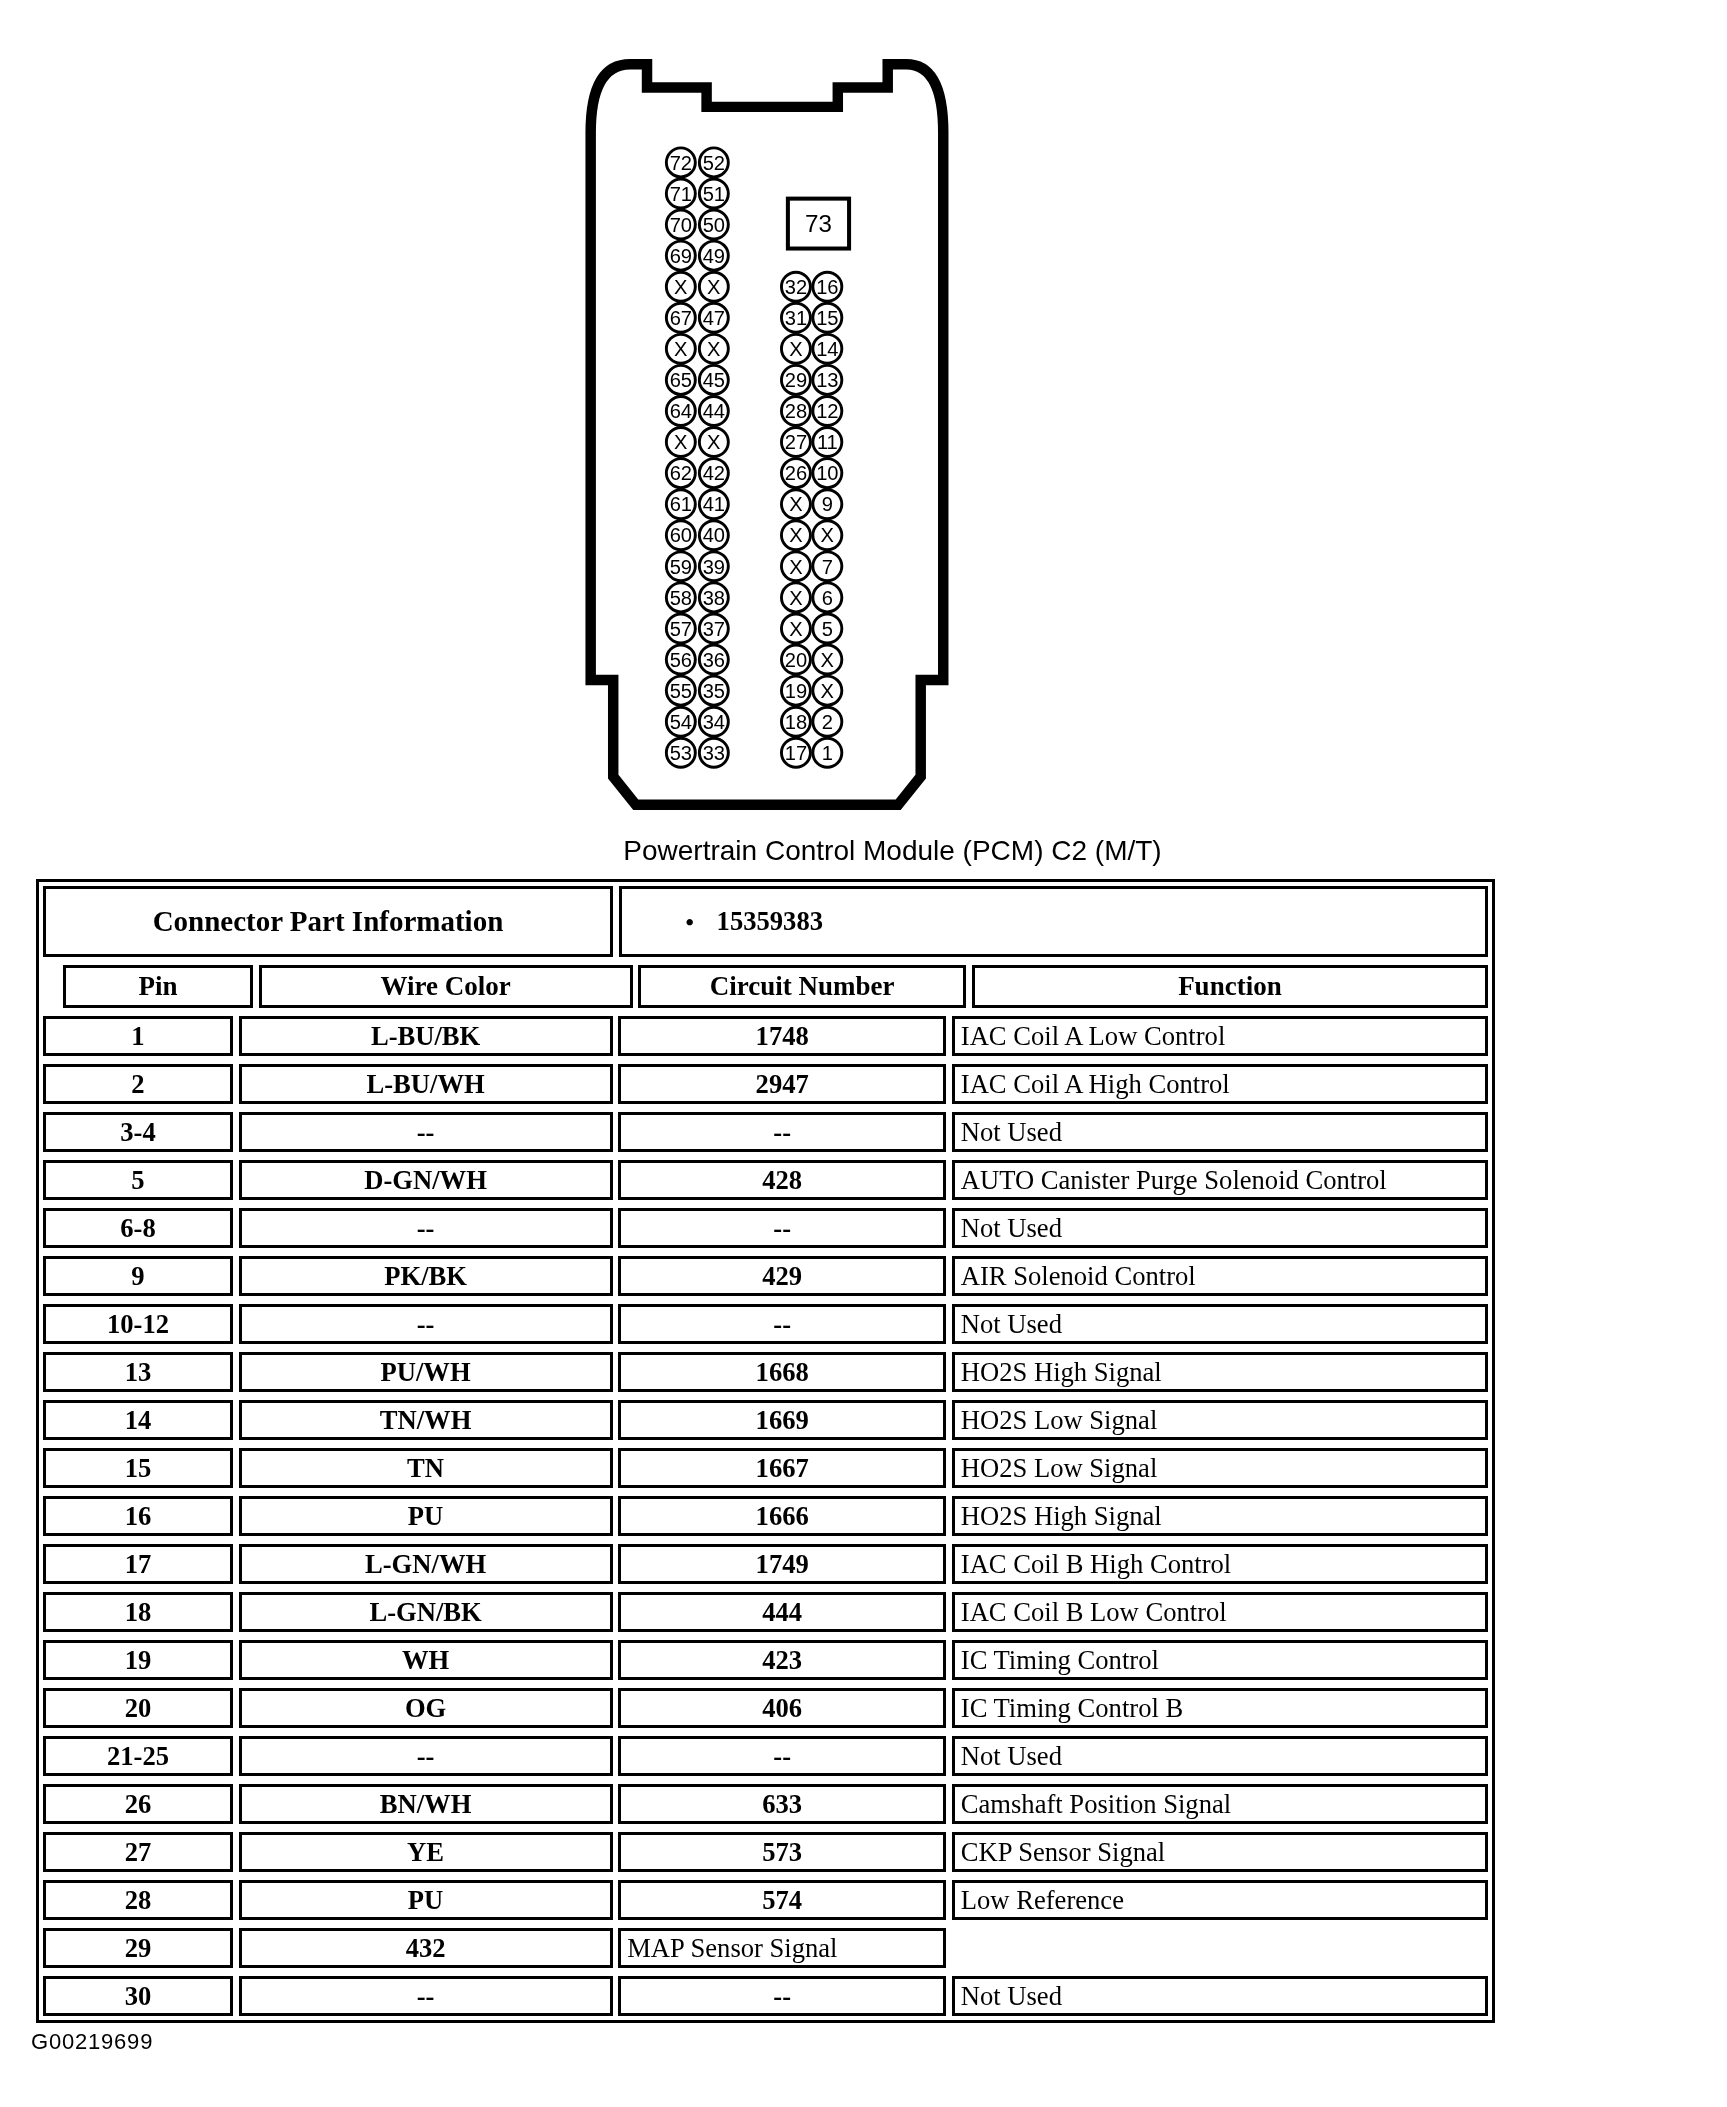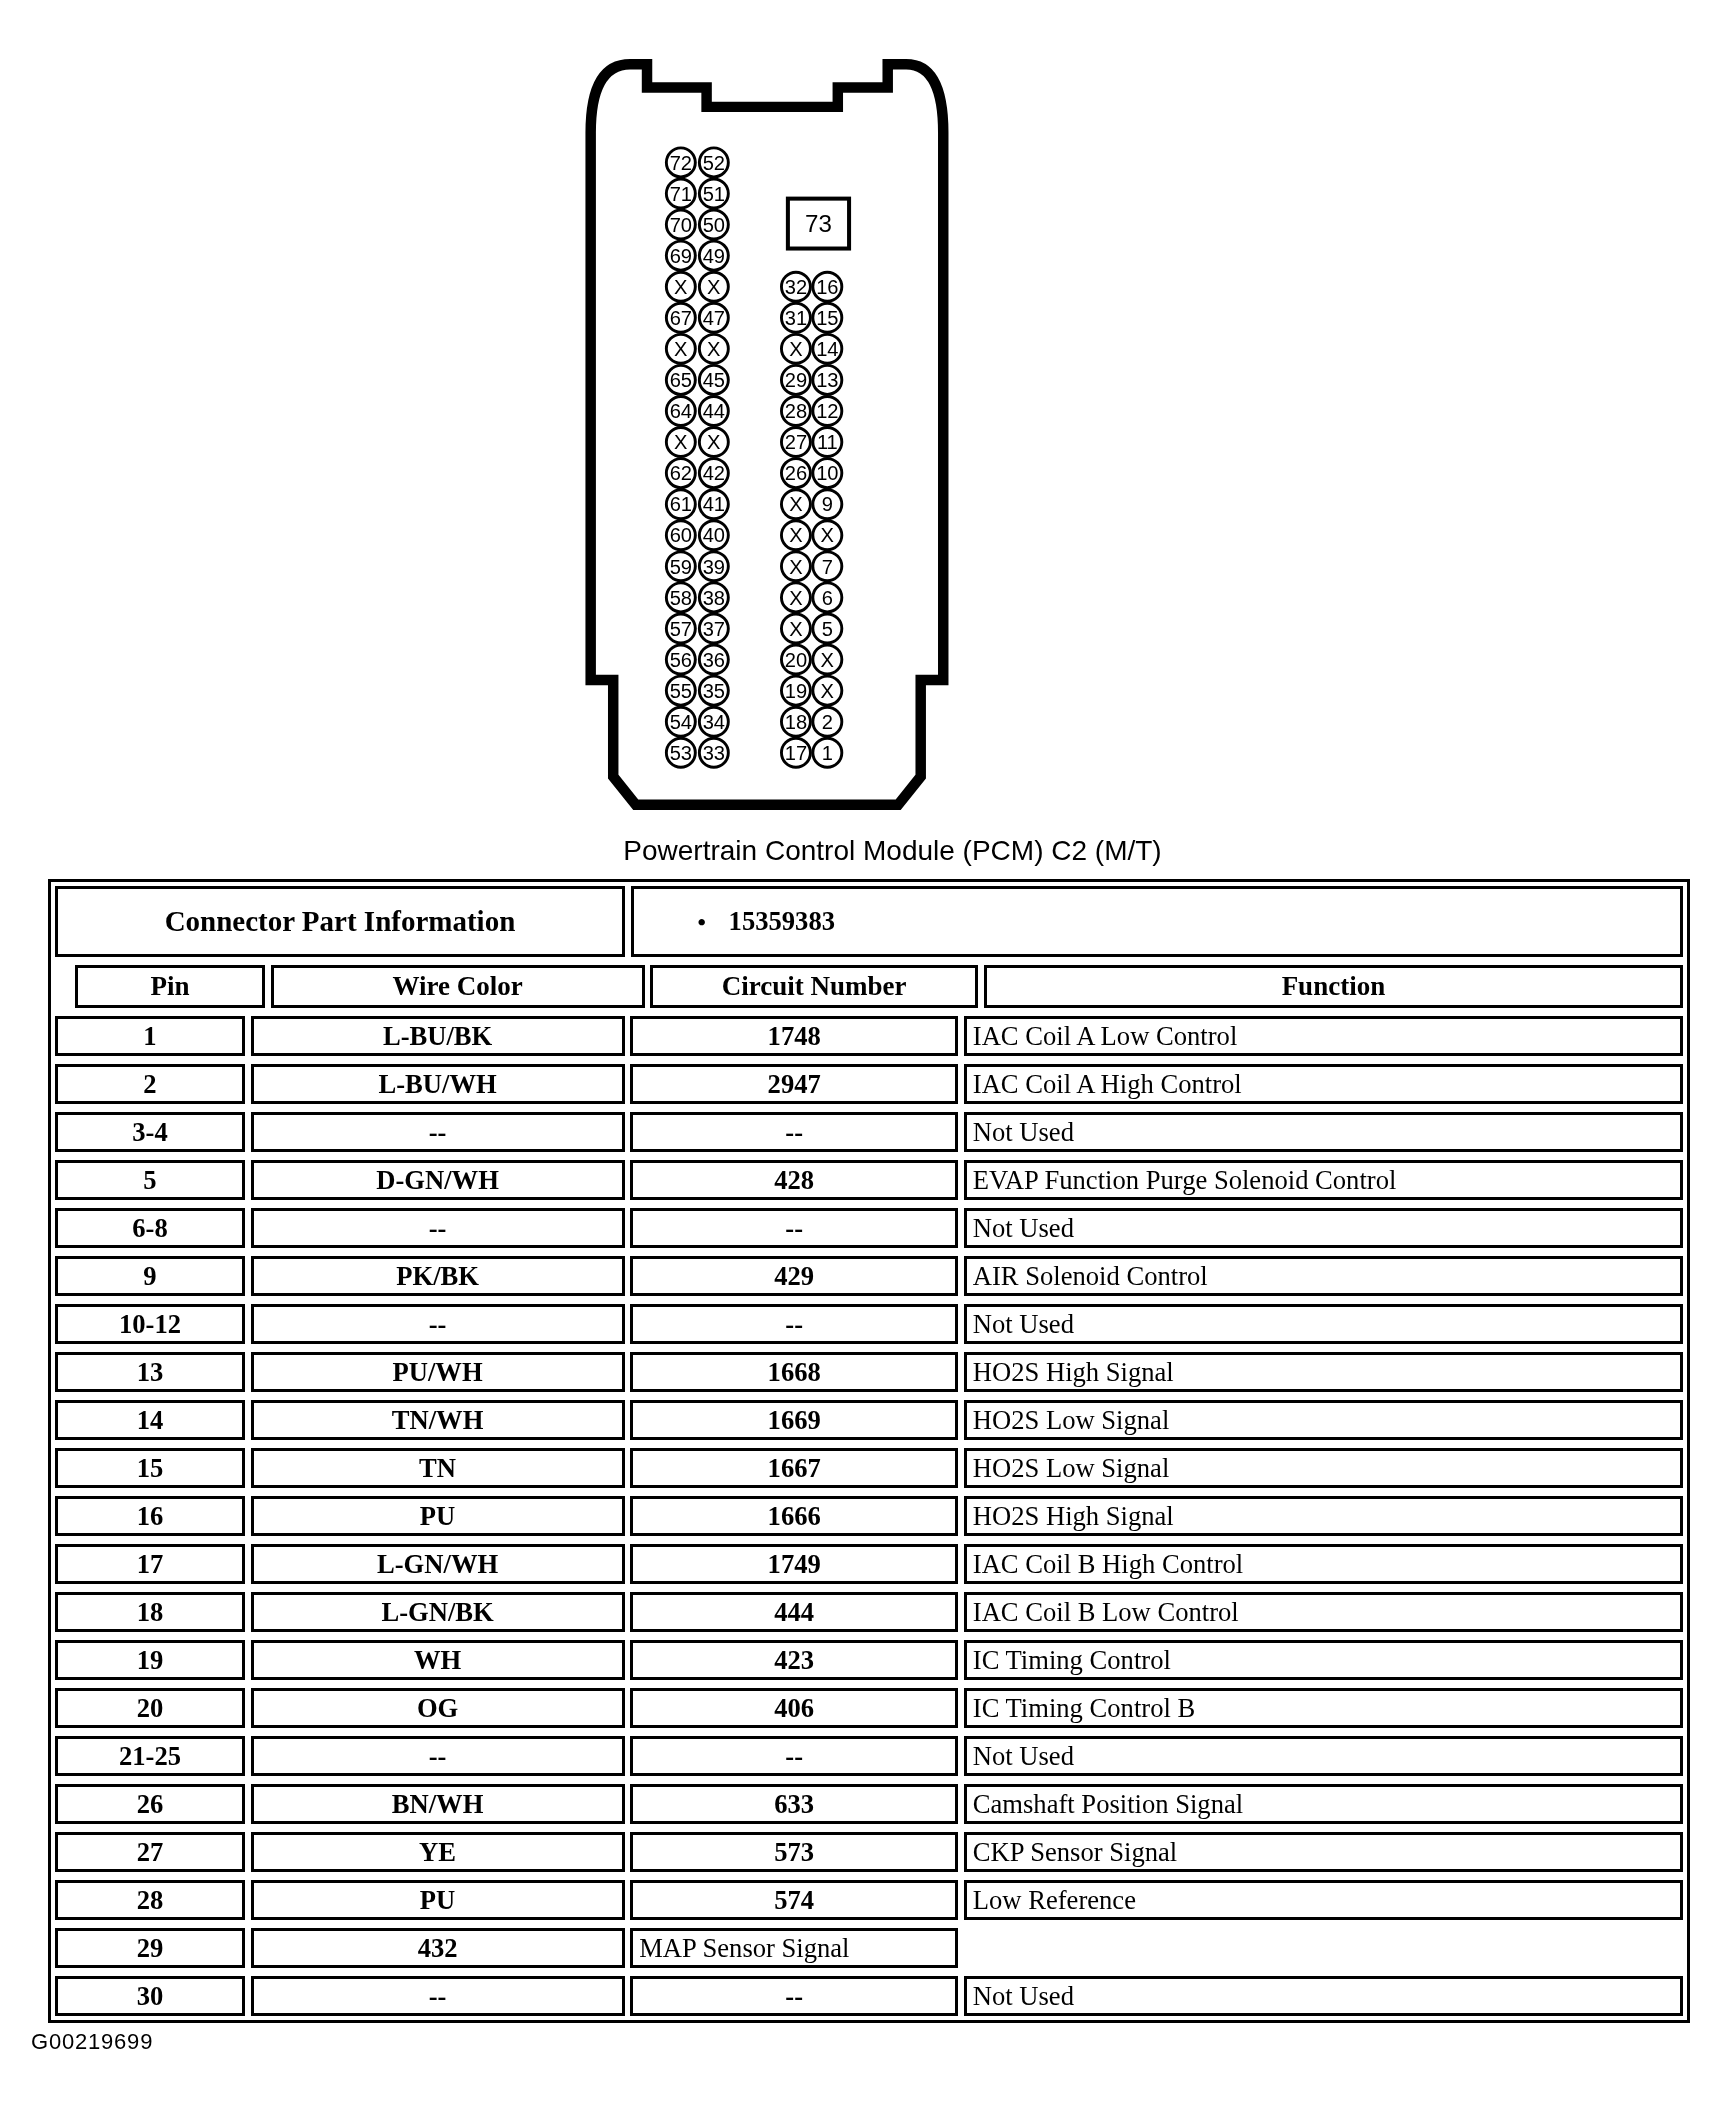--- a/index.html
+++ b/index.html
@@ -29,7 +29,7 @@
 
   
   .ptable {
-    position:absolute; left:48px; top:879px; width:1642px;
+    position:absolute; left:36px; top:879px; width:1459px;
     box-sizing:border-box; border:3.2px solid #000; background:#fff;
     padding:4px; display:flex; flex-direction:column; gap:8px;
     font-family:"Liberation Serif","DejaVu Serif",serif;

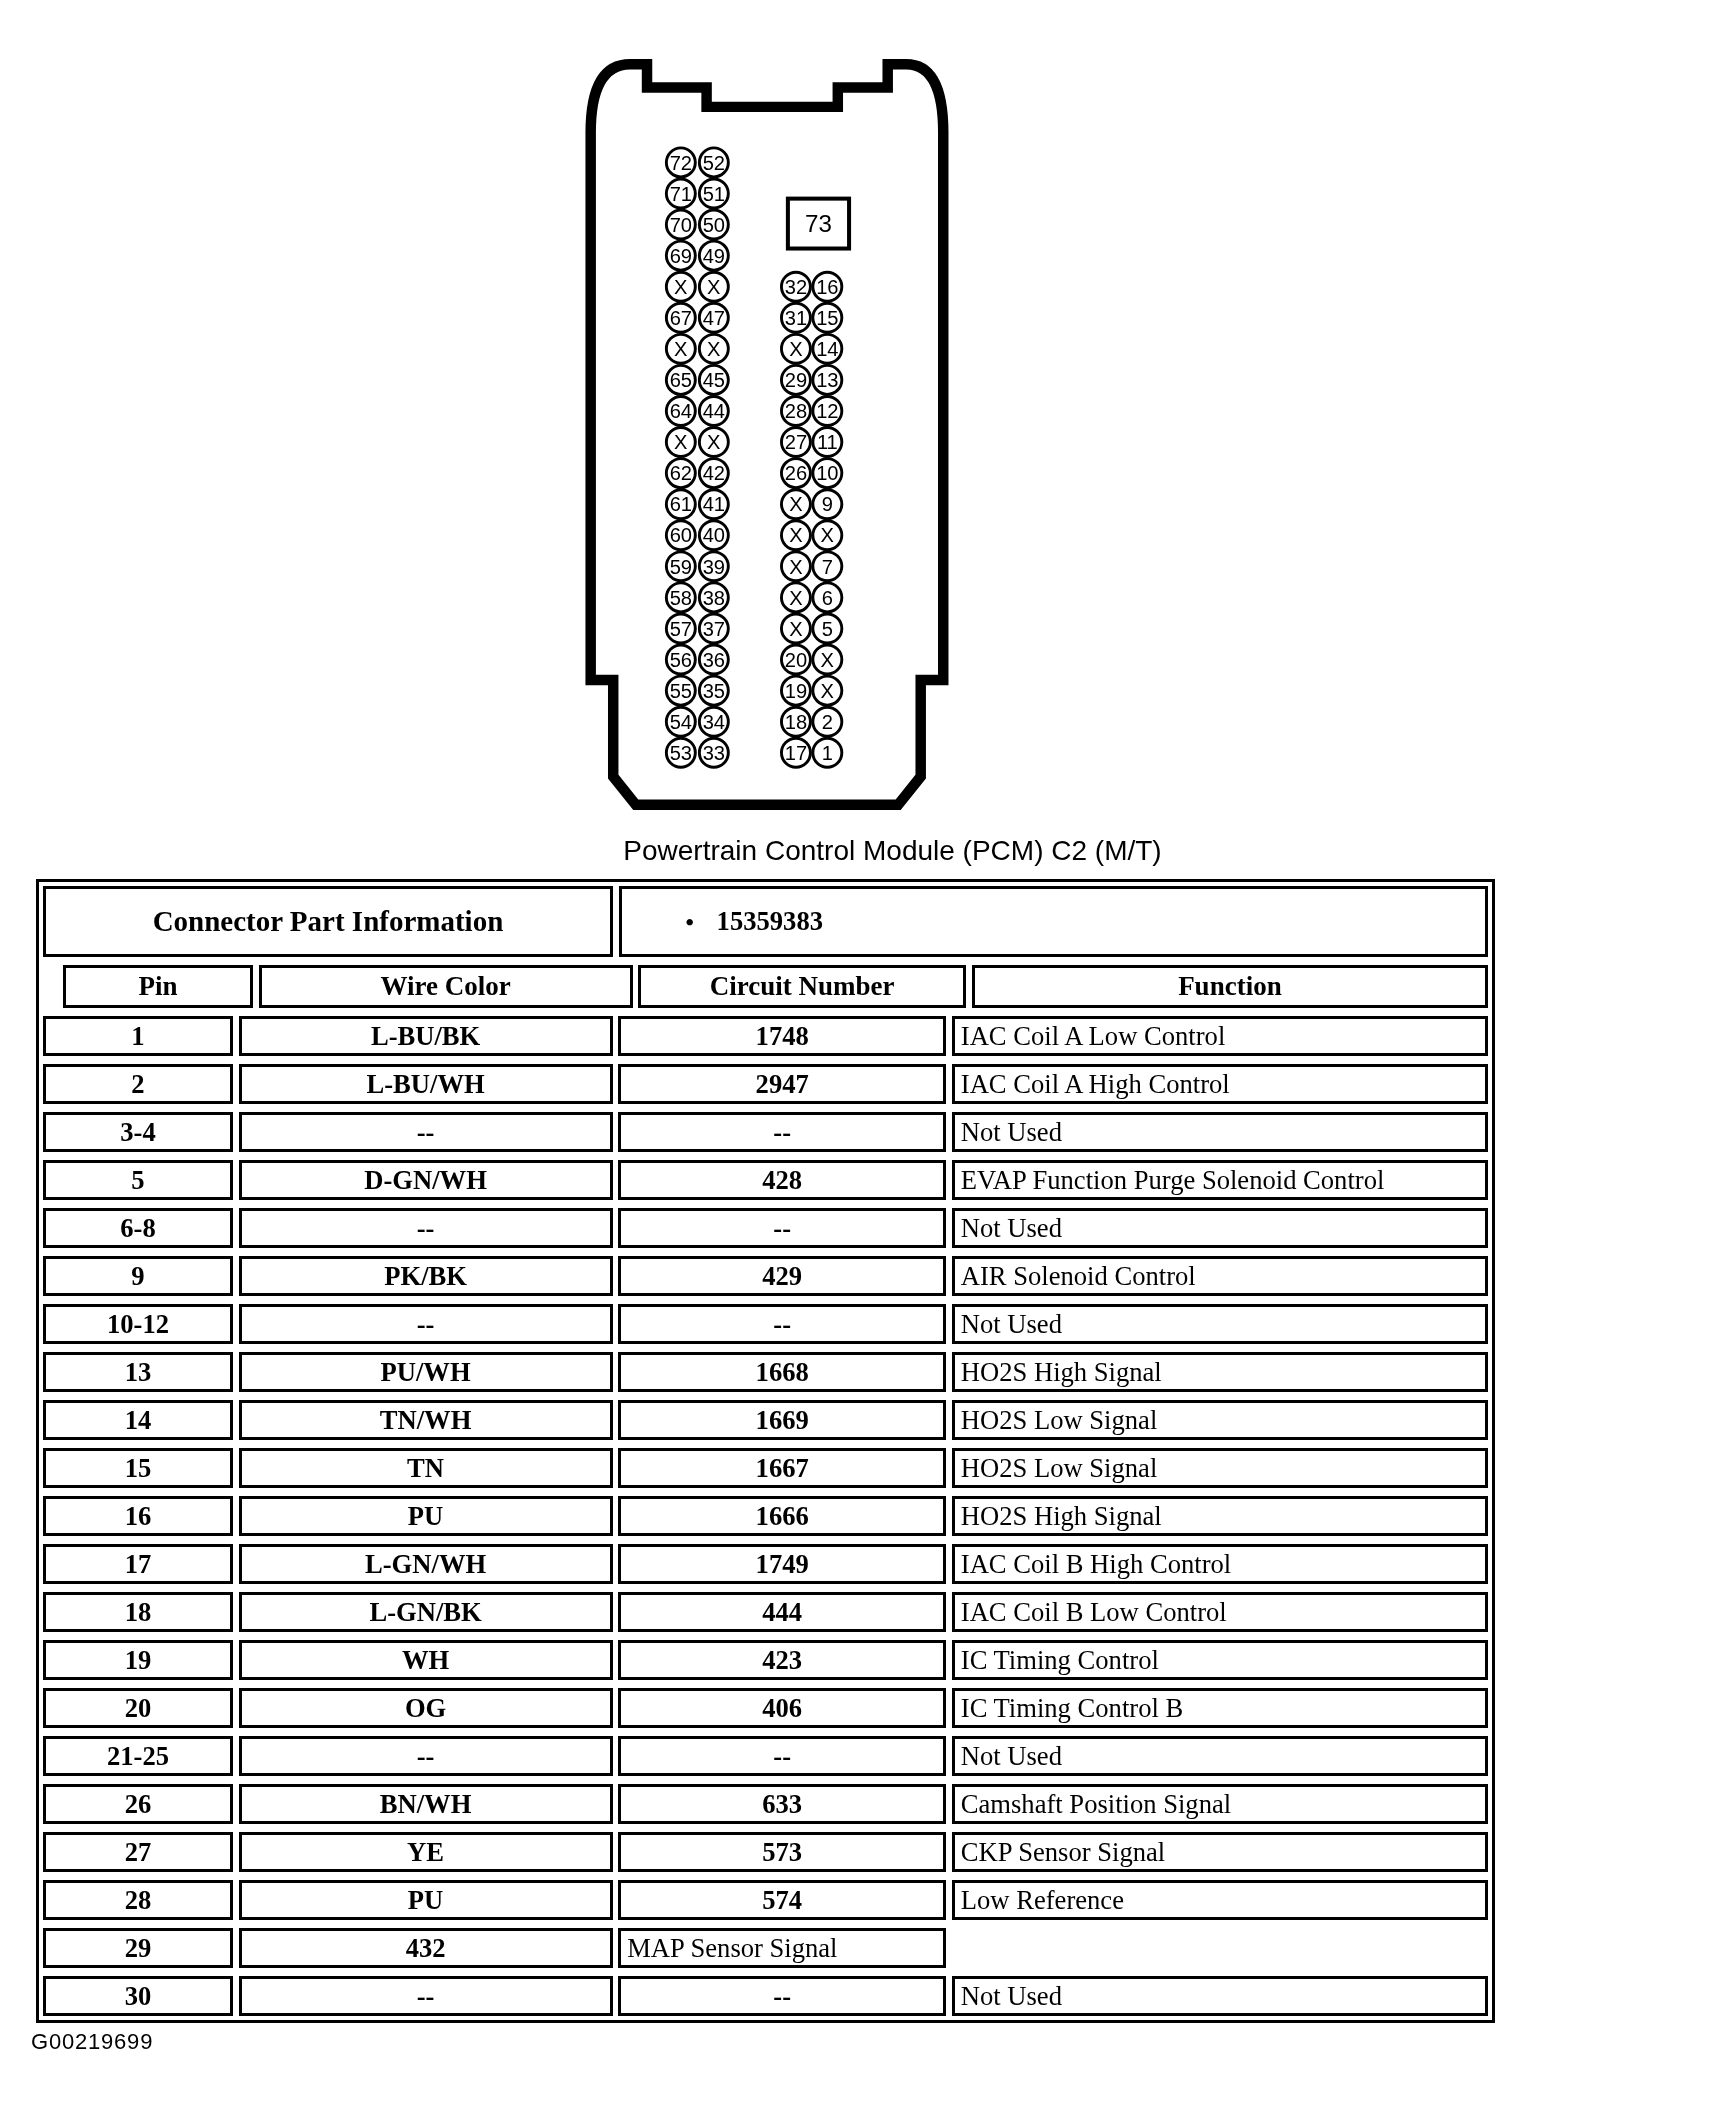--- a/index.html
+++ b/index.html
@@ -251,7 +251,7 @@
           <div class="cell bold">5</div>
           <div class="cell bold">D-GN/WH</div>
           <div class="cell bold">428</div>
-          <div class="cell fn">EVAP Function Purge Solenoid Control</div>
+          <div class="cell fn">AUTO Canister Purge Solenoid Control</div>
         </div><div class="trow data">
           <div class="cell bold">6-8</div>
           <div class="cell bold">--</div>

